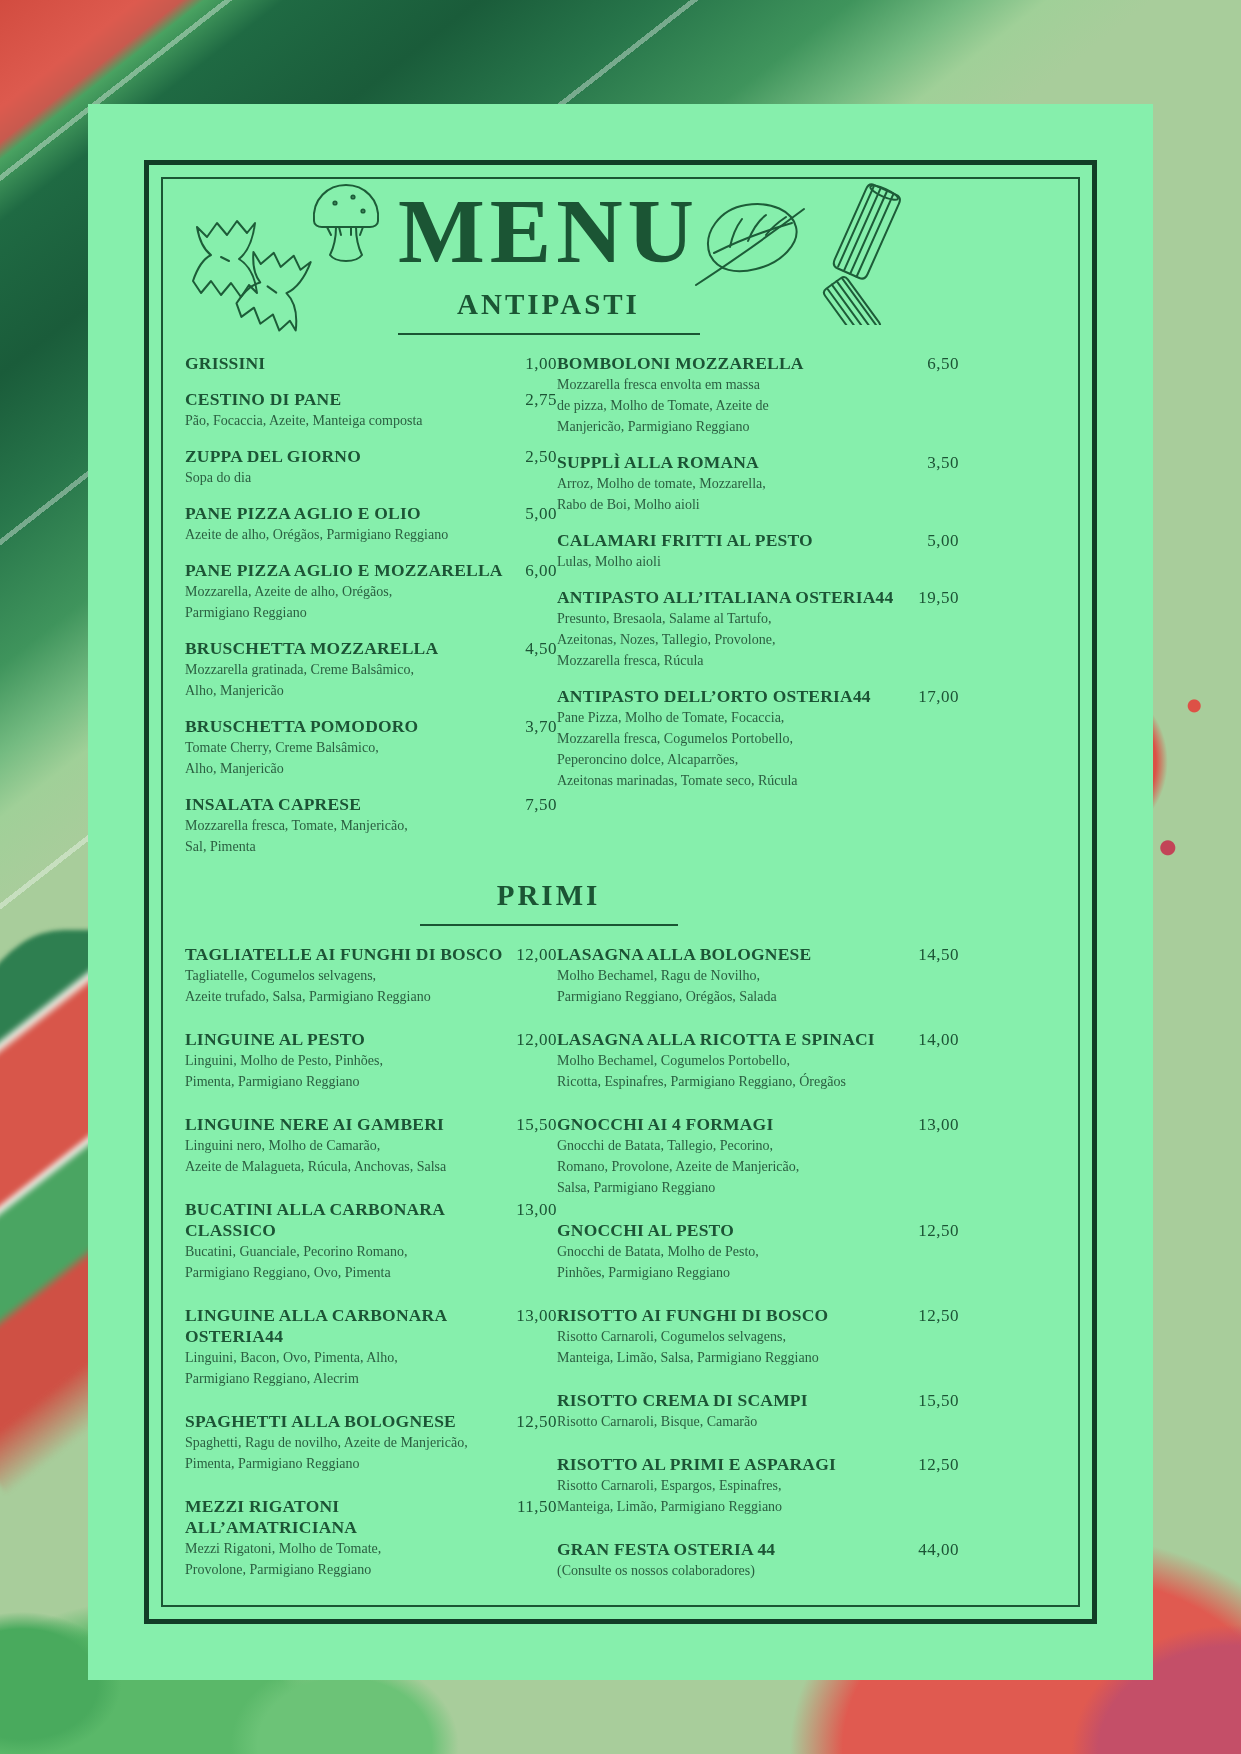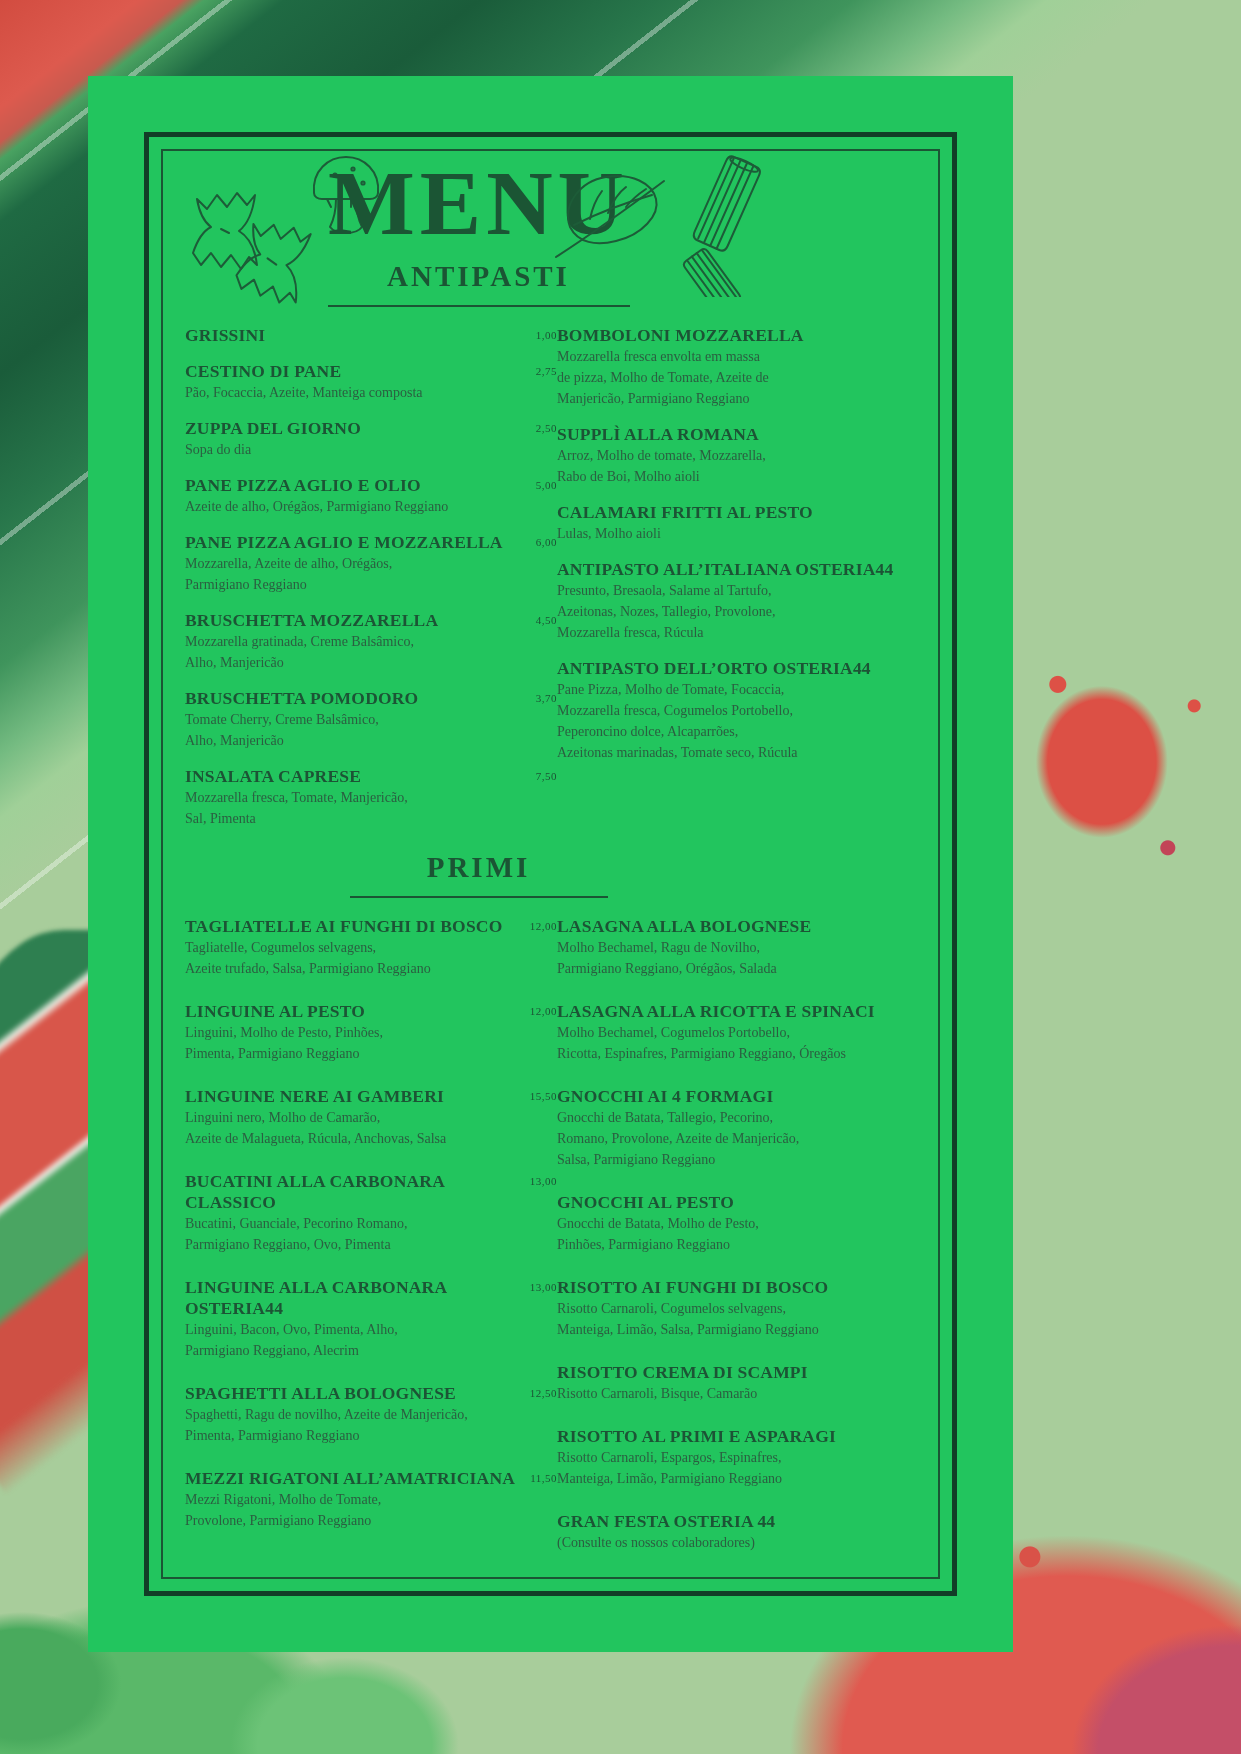--- a/index.html
+++ b/index.html
@@ -49,8 +49,8 @@
     background-repeat:no-repeat;}
 
   
-  .card{position:absolute;left:88px;top:76px;width:925px;height:1576px;
-        background:#22c55e;z-index:2;}
+  .card{position:absolute;left:88px;top:104px;width:1065px;height:1576px;
+        background:#86efac;z-index:2;}
   .frame{position:absolute;inset:56px;border:5px solid #123d27;}
   .frame-inner{position:absolute;inset:12px;border:2px solid #1b5534;}
   .content{position:absolute;inset:2px 20px;overflow:hidden;}

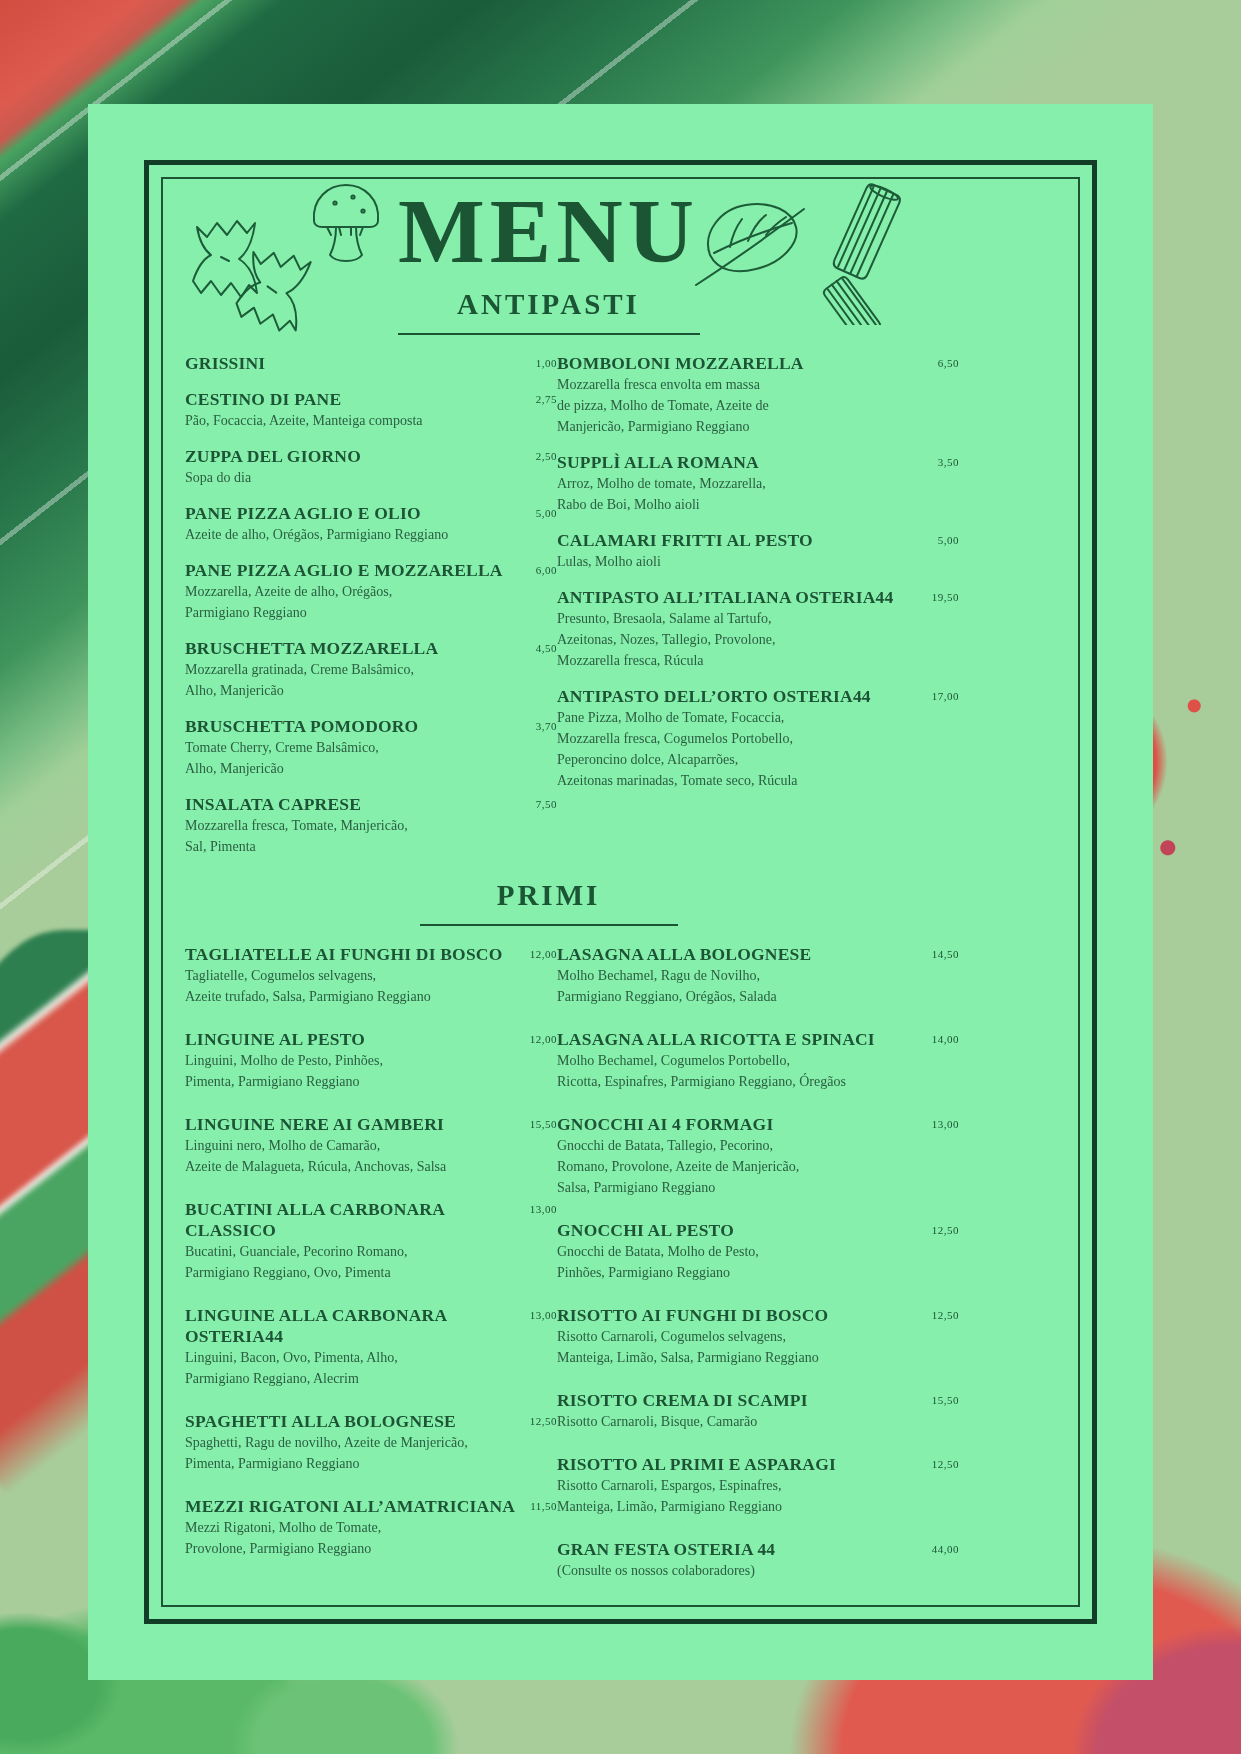--- a/index.html
+++ b/index.html
@@ -83,7 +83,7 @@
   .item-row{display:flex;align-items:flex-start;}
   .item-name{flex:1;font-weight:700;font-size:17.5px;line-height:21px;
     color:#1c5435;letter-spacing:.2px;}
-  .item-price{margin-left:8px;font-size:11px;line-height:21px;color:#1c5435;
+  .item-price{margin-left:8px;font-size:17px;line-height:21px;color:#1c5435;
     letter-spacing:.5px;white-space:nowrap;}
   .desc-line{font-size:14px;line-height:21px;color:#2b5f41;white-space:nowrap;}
 </style>

